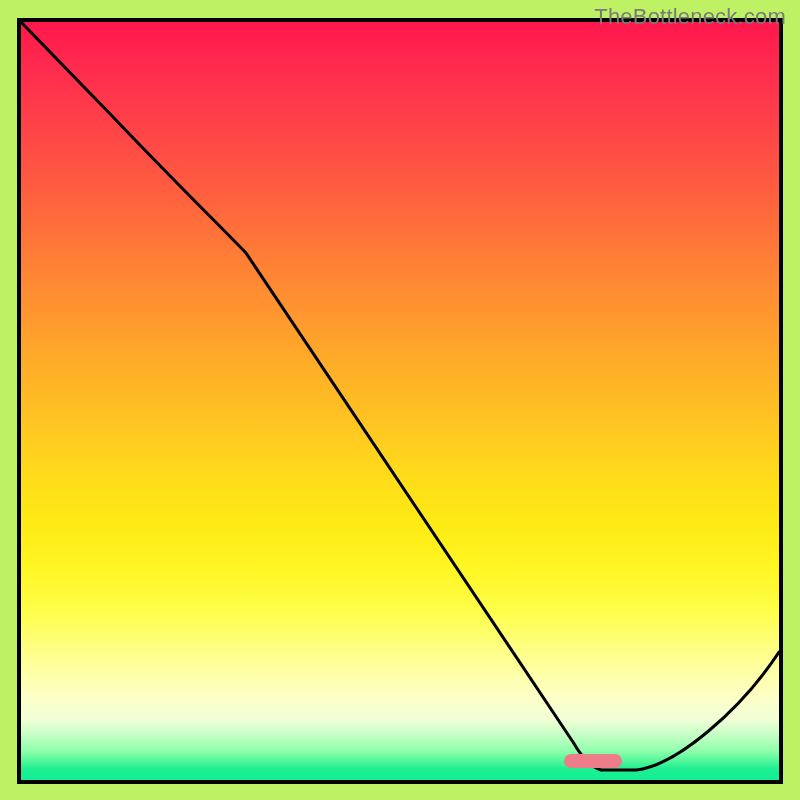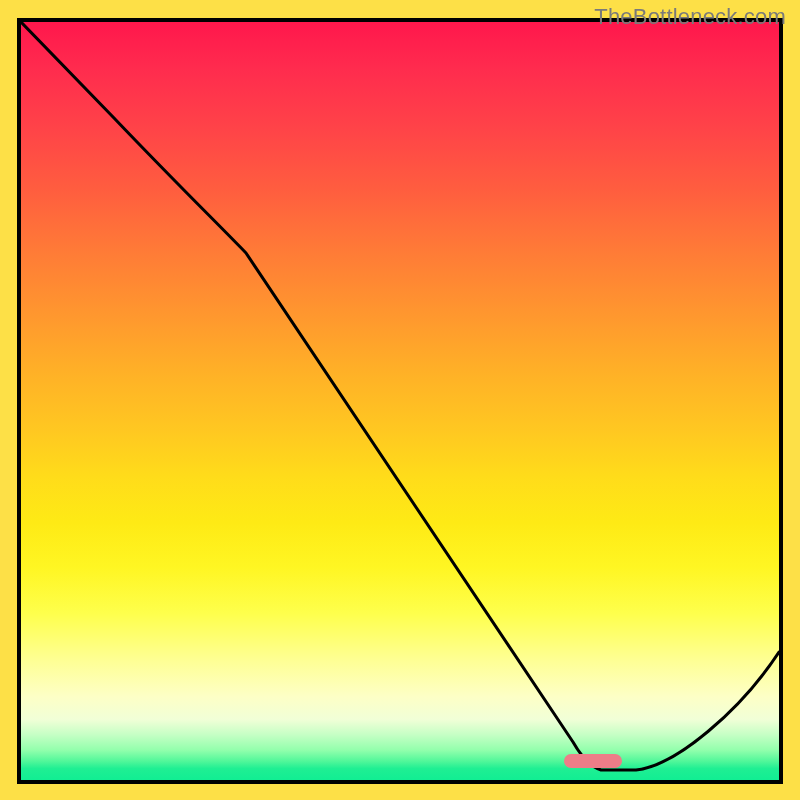--- a/index.html
+++ b/index.html
@@ -15,7 +15,7 @@
     position: relative;
     width: 800px;
     height: 800px;
-    background: #fde047;
+    background: #bef264;
   }
   .watermark {
     position: absolute;

